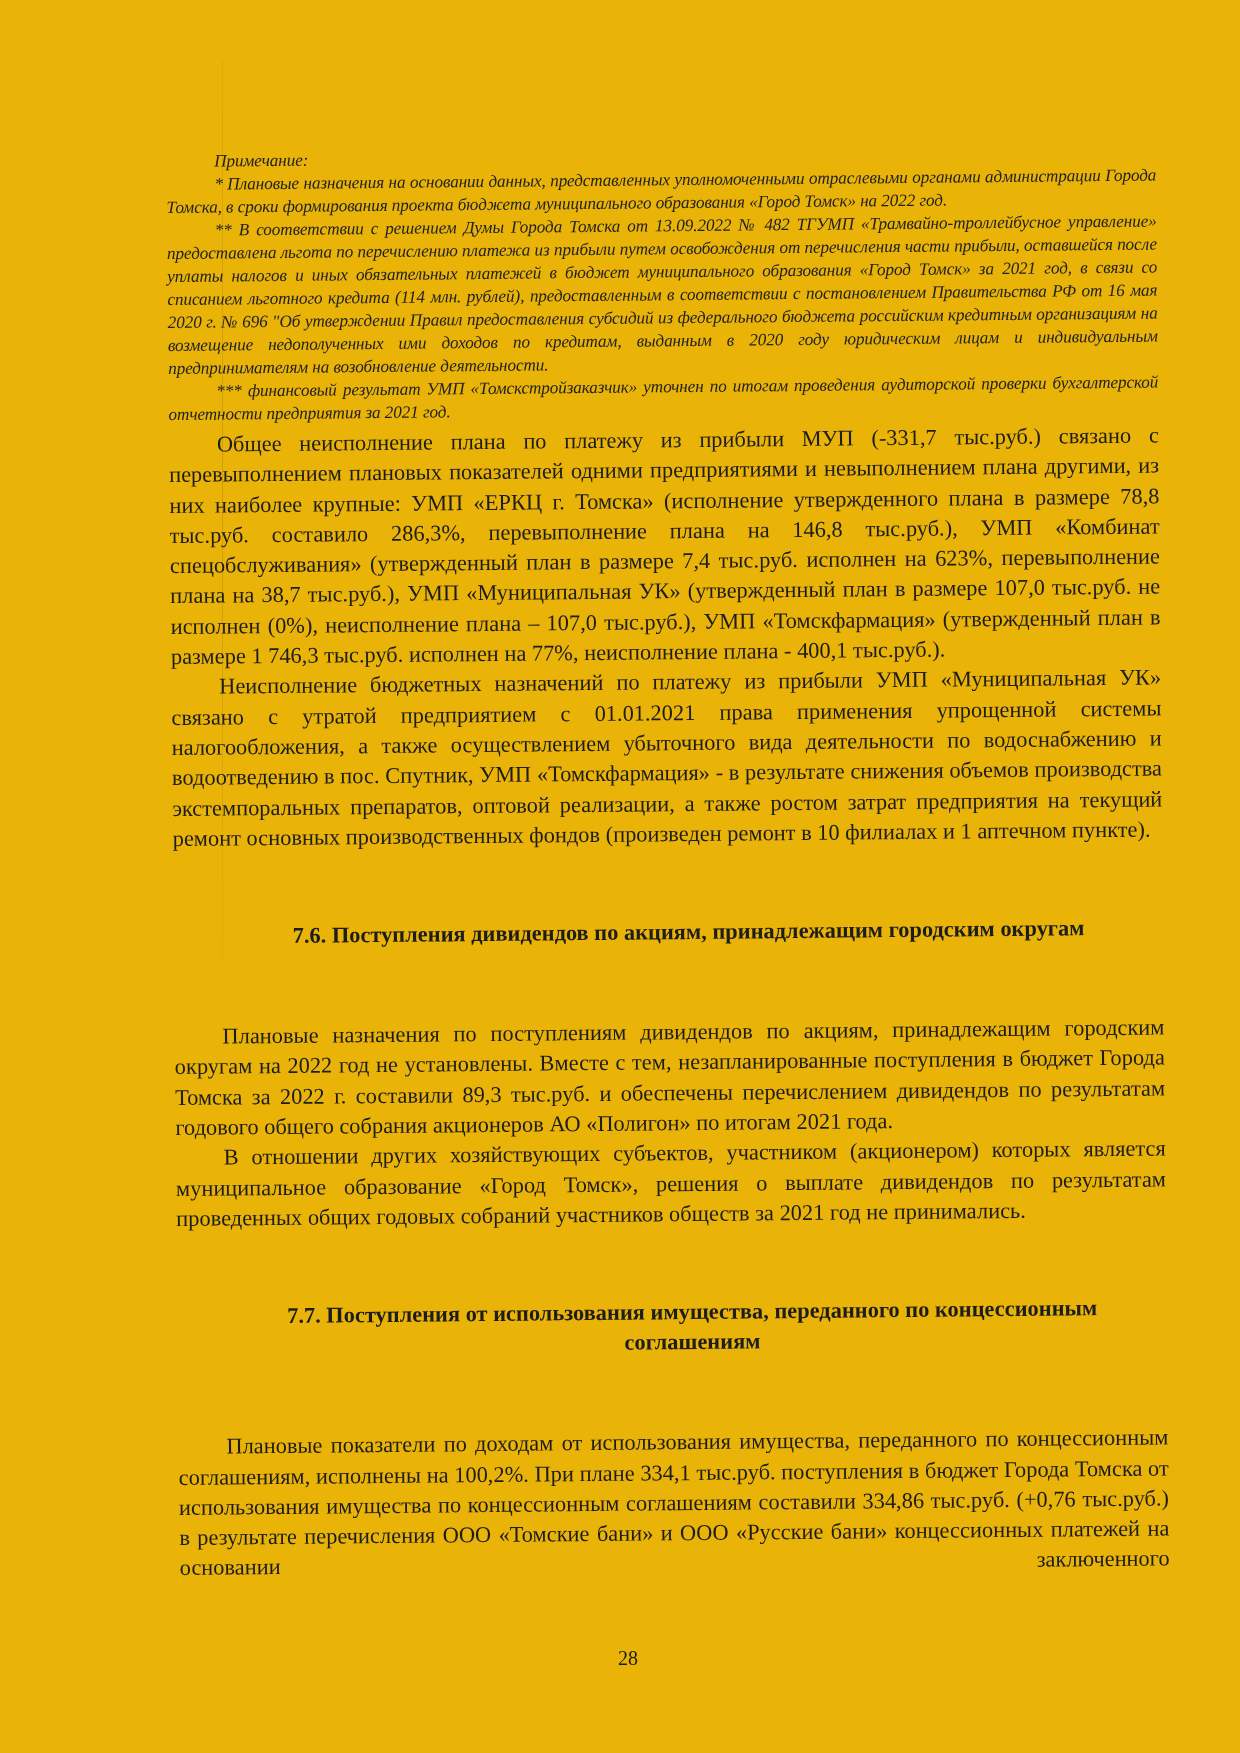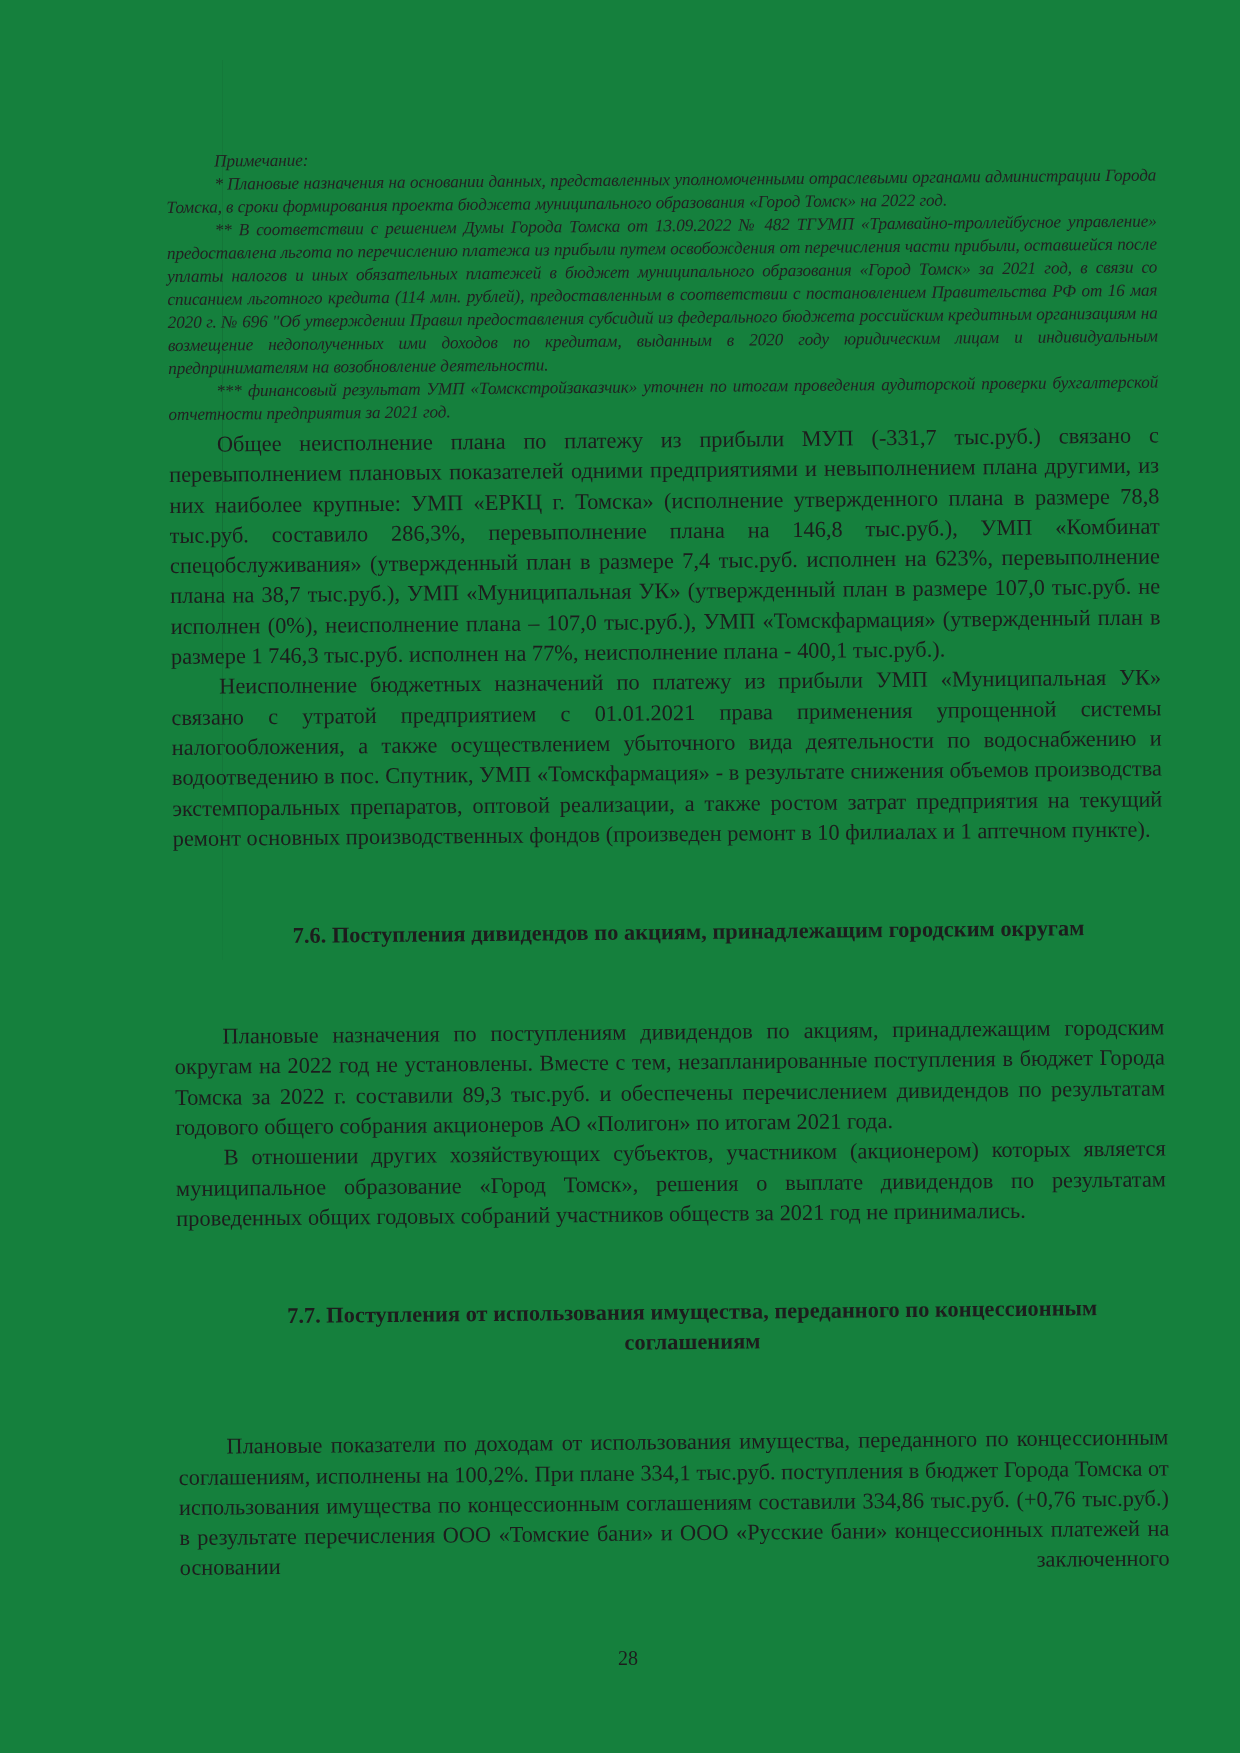--- a/index.html
+++ b/index.html
@@ -21,7 +21,7 @@
       top: 0;
       width: 1240px;
       height: 1753px;
-      background: #15803d;
+      background: #eab308;
     }
     .scan-edge {
       position: absolute;

